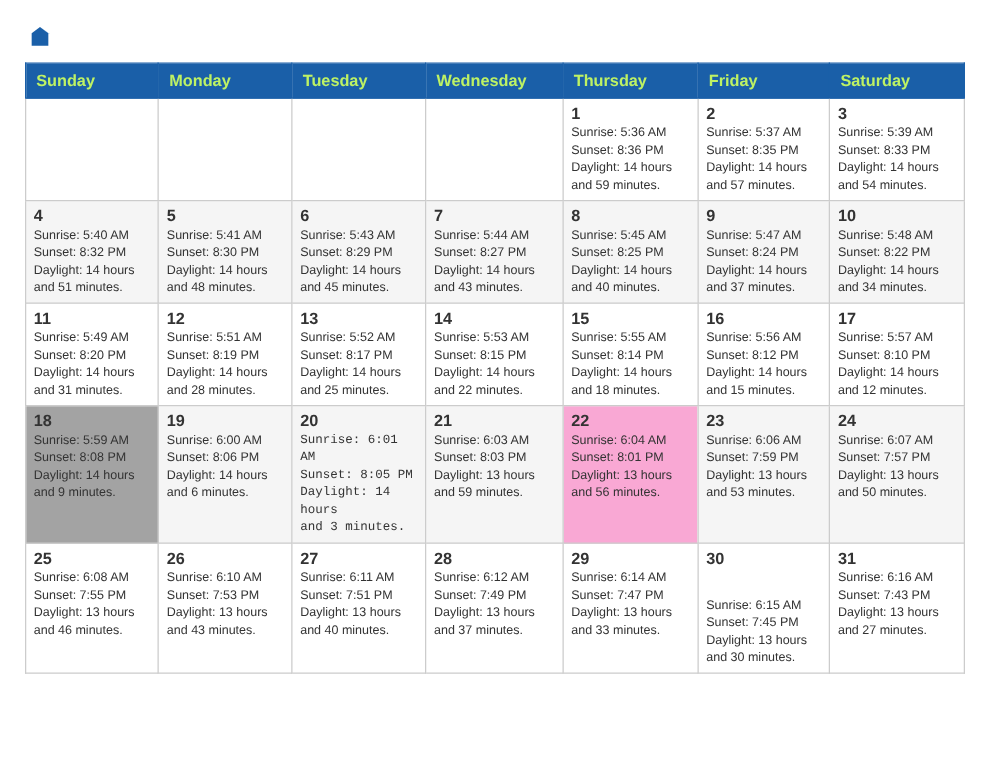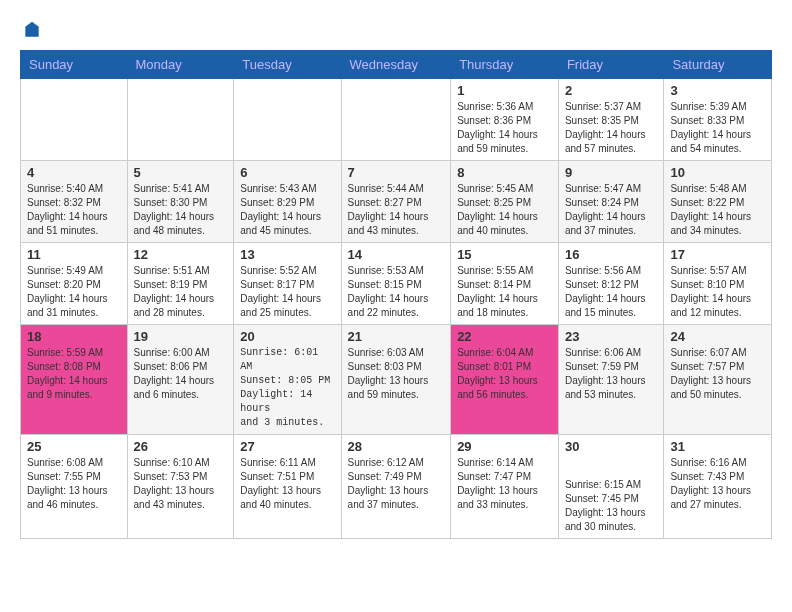--- a/index.html
+++ b/index.html
@@ -56,11 +56,11 @@
     }
     .calendar th {
       background-color: #1a5fa8;
-      color: #c4b5fd;
+      color: #bef264;
       text-align: left;
       padding: 6px 8px;
       font-size: 13px;
-      font-weight: normal;
+      font-weight: bold;
       border: 1px solid #1a5fa8;
     }
     .calendar td {

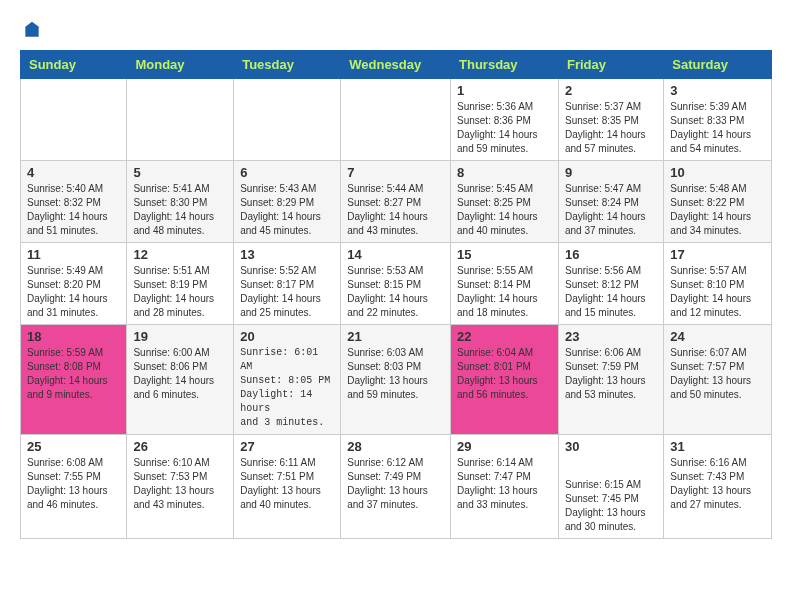--- a/index.html
+++ b/index.html
@@ -257,7 +257,7 @@
         </td>
       </tr>
       <tr>
-        <td style="background: #ec4899;">
+        <td style="background: #a3a3a3;">
           <span class="day-number">18</span>
           <div class="day-info" style="white-space: pre-line;">Sunrise: 5:59 AM
 Sunset: 8:08 PM

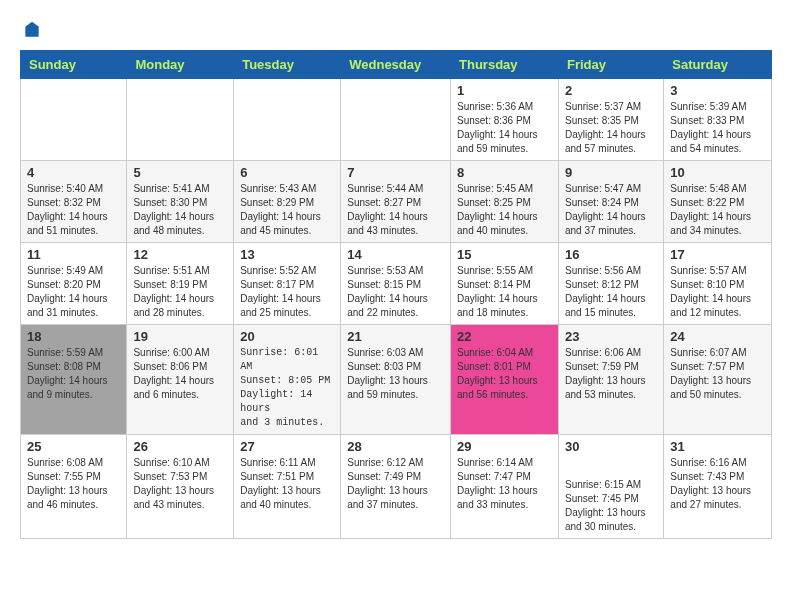--- a/index.html
+++ b/index.html
@@ -285,7 +285,7 @@
 Daylight: 13 hours
 and 59 minutes.</div>
         </td>
-        <td style="background: #ec4899;">
+        <td style="background: #f9a8d4;">
           <span class="day-number">22</span>
           <div class="day-info" style="white-space: pre-line;">Sunrise: 6:04 AM
 Sunset: 8:01 PM

